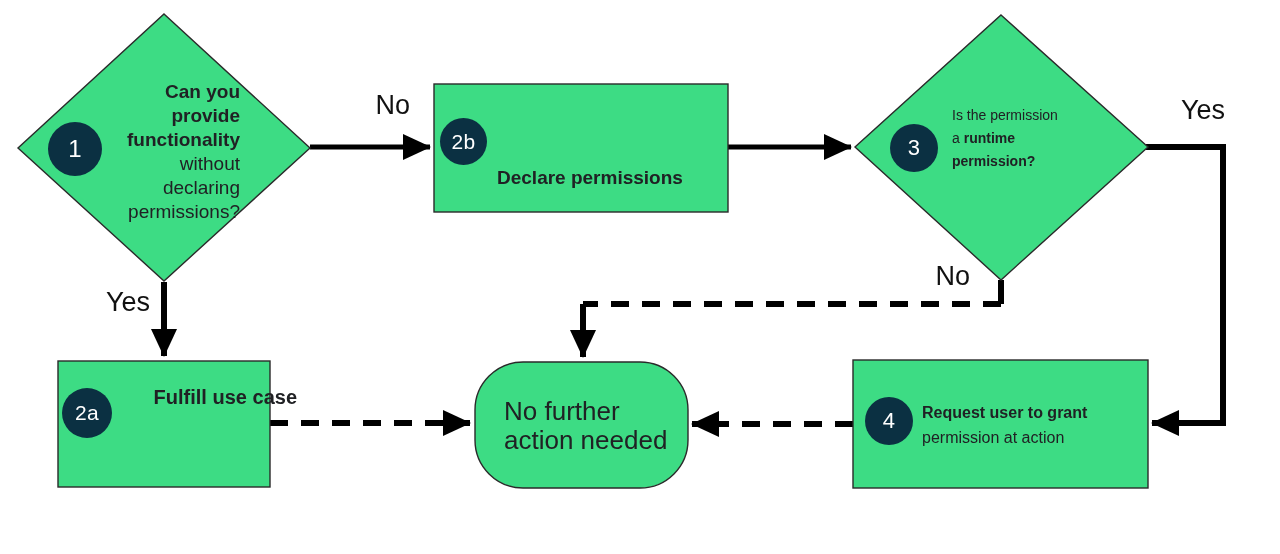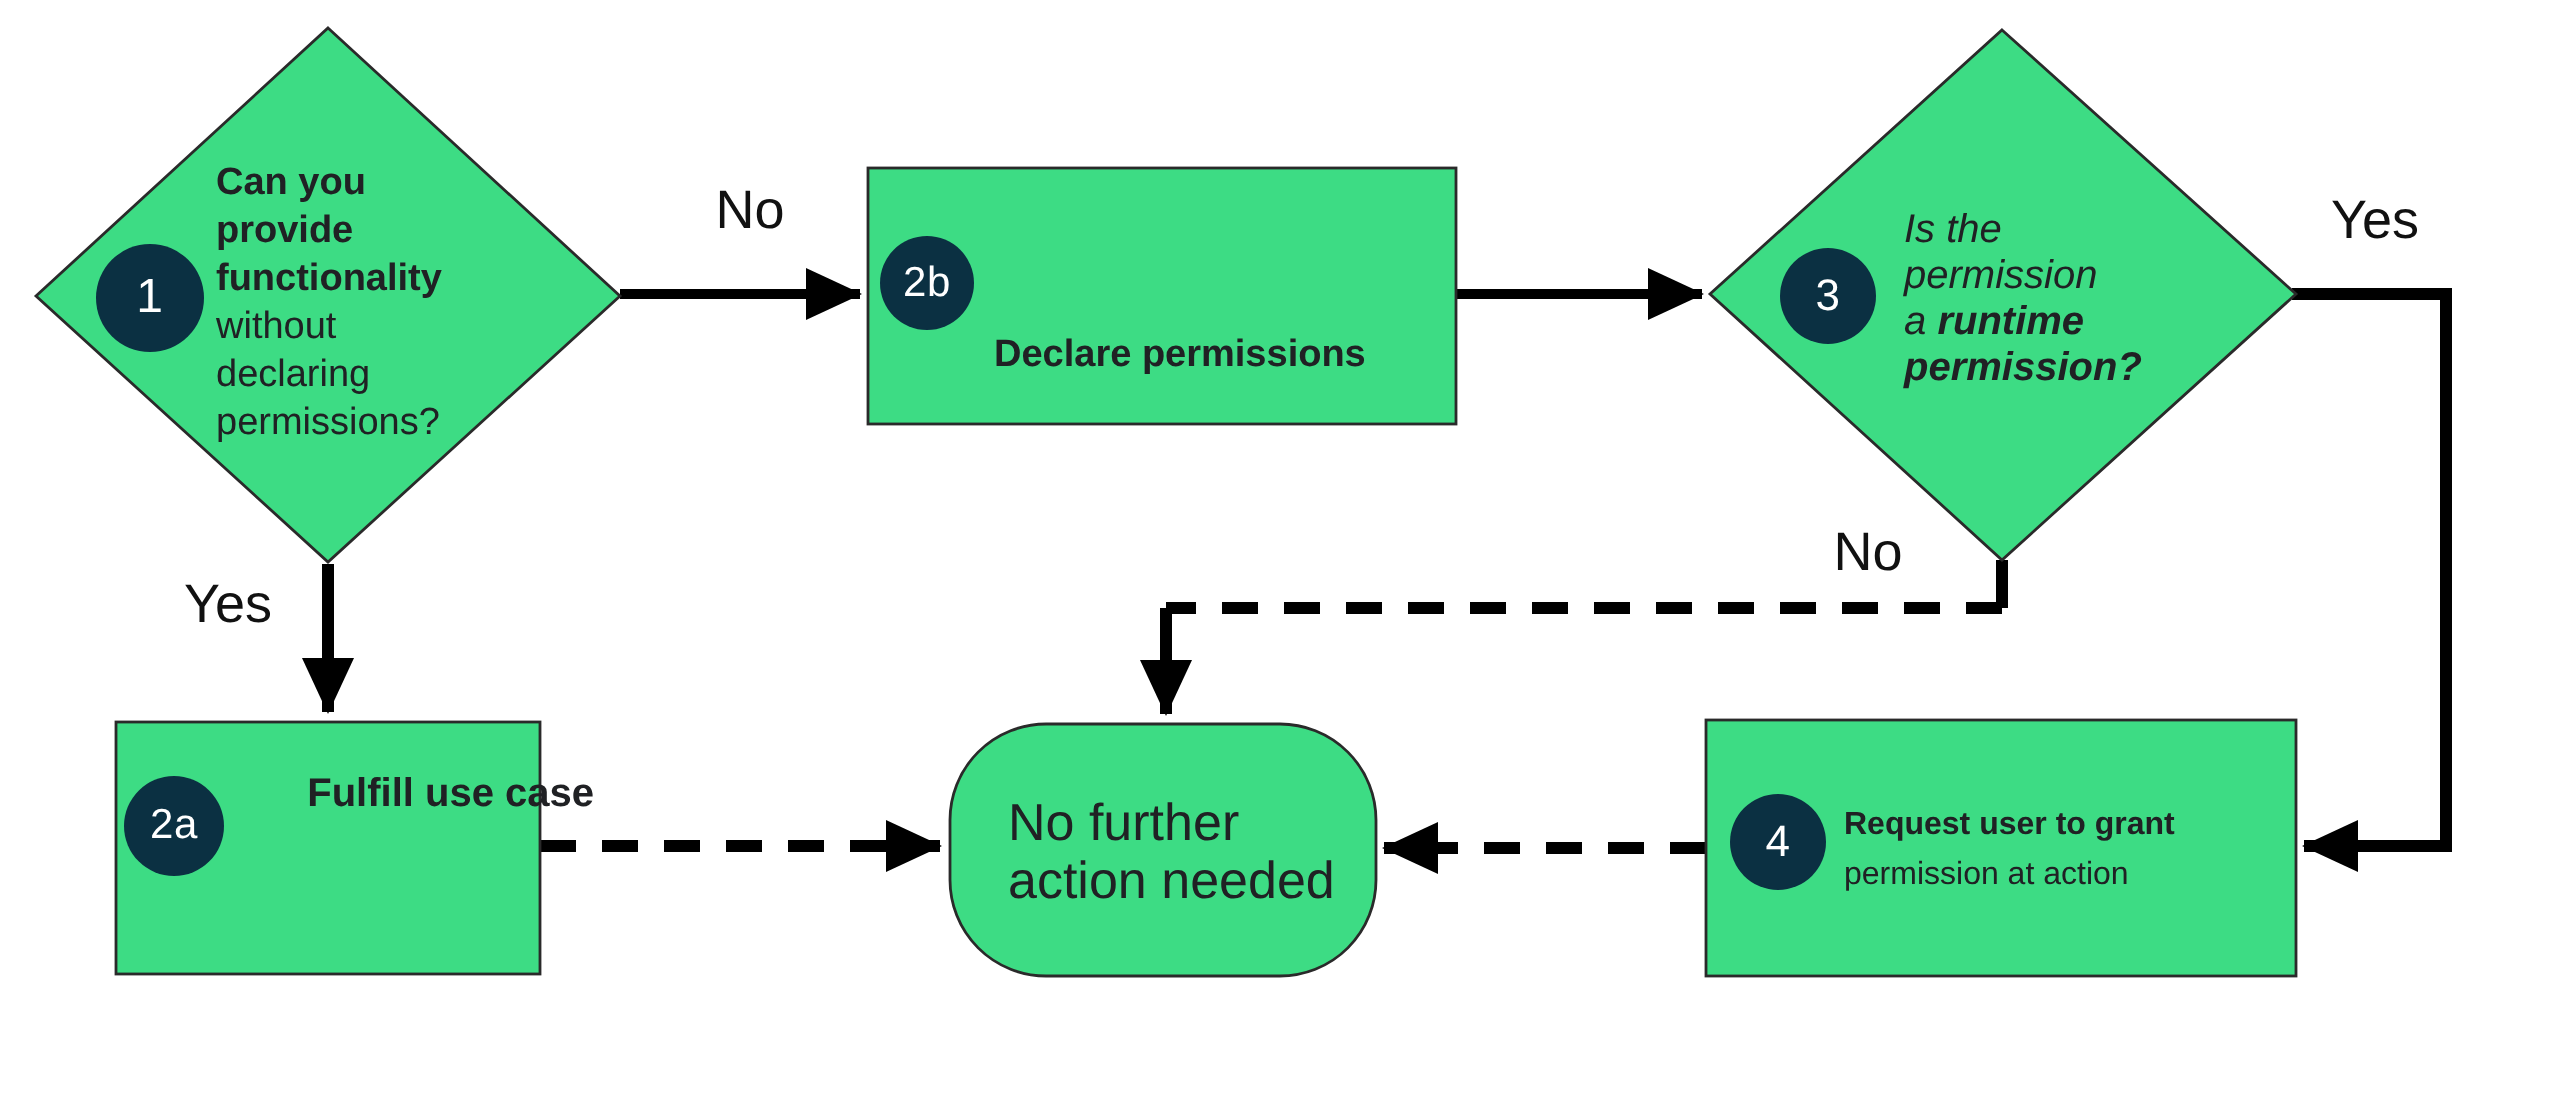--- a/index.html
+++ b/index.html
@@ -22,7 +22,7 @@
   .node-text b{font-weight:700;}
   .blk{display:block;}
   .nowrap{white-space:nowrap;}
-  .t-d1{left:108px;top:80px;width:132px;font-size:19px;line-height:24px;}
+  .t-d1{left:108px;top:80px;width:132px;font-size:19px;line-height:24px;text-align:right;}
   .t-r2b{left:497px;top:123px;width:245px;font-size:19px;line-height:25px;margin-top:42px;}
   .t-d3{left:952px;top:104px;width:112px;font-size:20px;line-height:23px;font-style:italic;}
   .t-r2a{left:137px;top:385px;width:160px;font-size:20px;line-height:25px;text-align:right;}

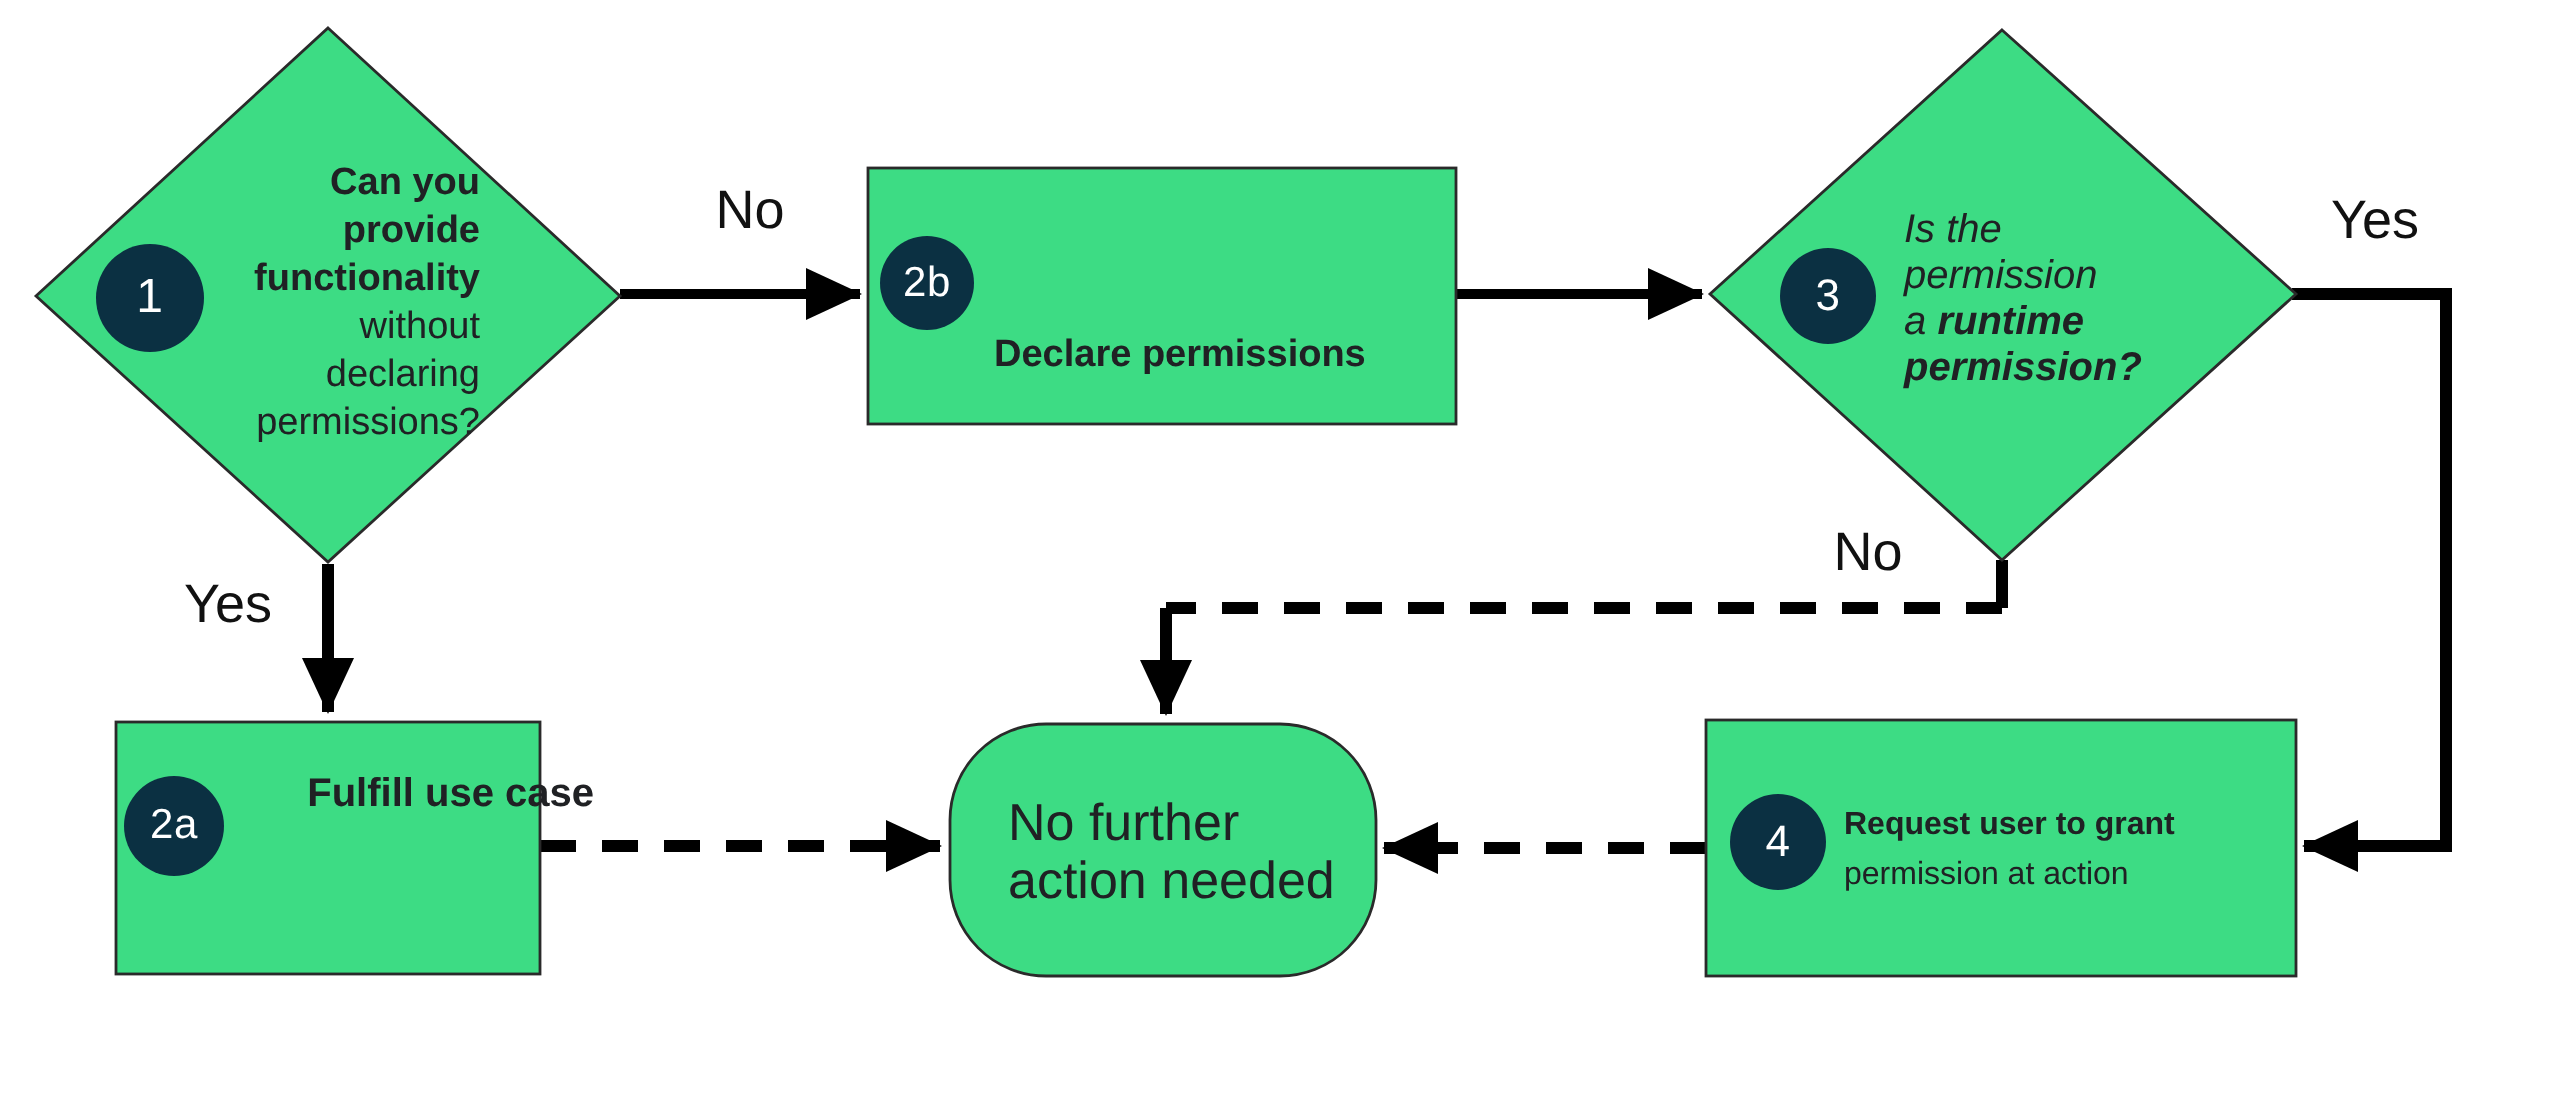--- a/index.html
+++ b/index.html
@@ -29,7 +29,7 @@
   .t-r4{left:922px;top:400px;width:220px;font-size:16px;line-height:25px;}
   .t-pill{left:504px;top:397px;width:178px;font-size:26px;line-height:29px;}
   .edge-label{
-    position:absolute;font-size:27px;color:#111111;text-align:center;
+    position:absolute;font-size:27px;color:#111111;text-align:right;
   }
   .lbl-no-top{left:340px;top:90px;width:70px;}
   .lbl-yes-right{left:1150px;top:95px;width:75px;}

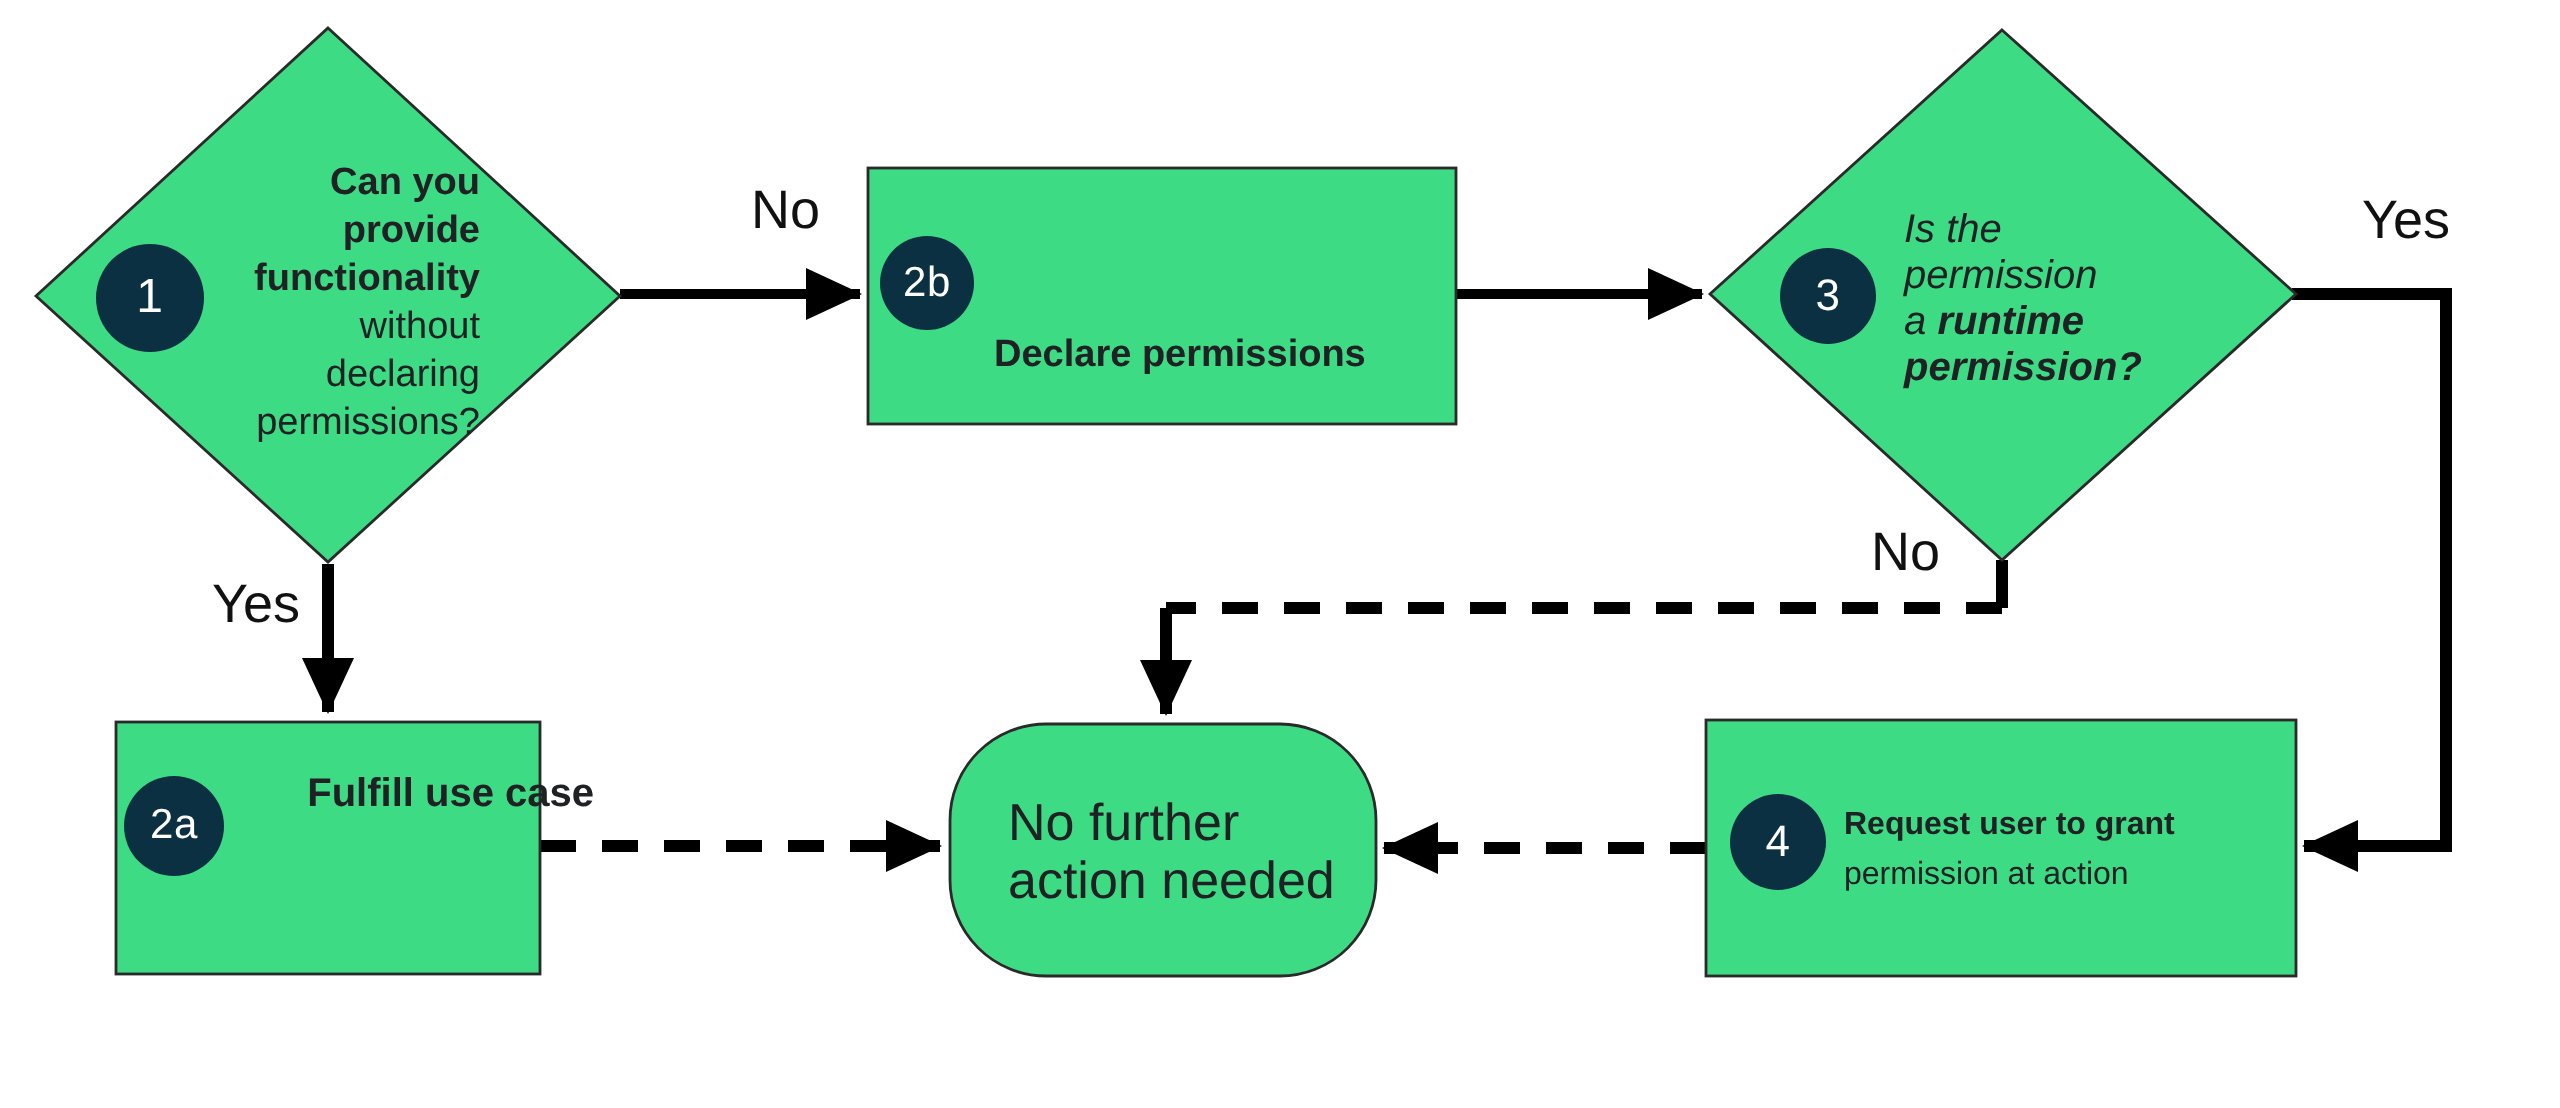--- a/index.html
+++ b/index.html
@@ -24,7 +24,7 @@
   .nowrap{white-space:nowrap;}
   .t-d1{left:108px;top:80px;width:132px;font-size:19px;line-height:24px;text-align:right;}
   .t-r2b{left:497px;top:123px;width:245px;font-size:19px;line-height:25px;margin-top:42px;}
-  .t-d3{left:952px;top:104px;width:112px;font-size:20px;line-height:23px;font-style:italic;}
+  .t-d3{left:952px;top:104px;width:112px;font-size:14px;line-height:23px;}
   .t-r2a{left:137px;top:385px;width:160px;font-size:20px;line-height:25px;text-align:right;}
   .t-r4{left:922px;top:400px;width:220px;font-size:16px;line-height:25px;}
   .t-pill{left:504px;top:397px;width:178px;font-size:26px;line-height:29px;}

